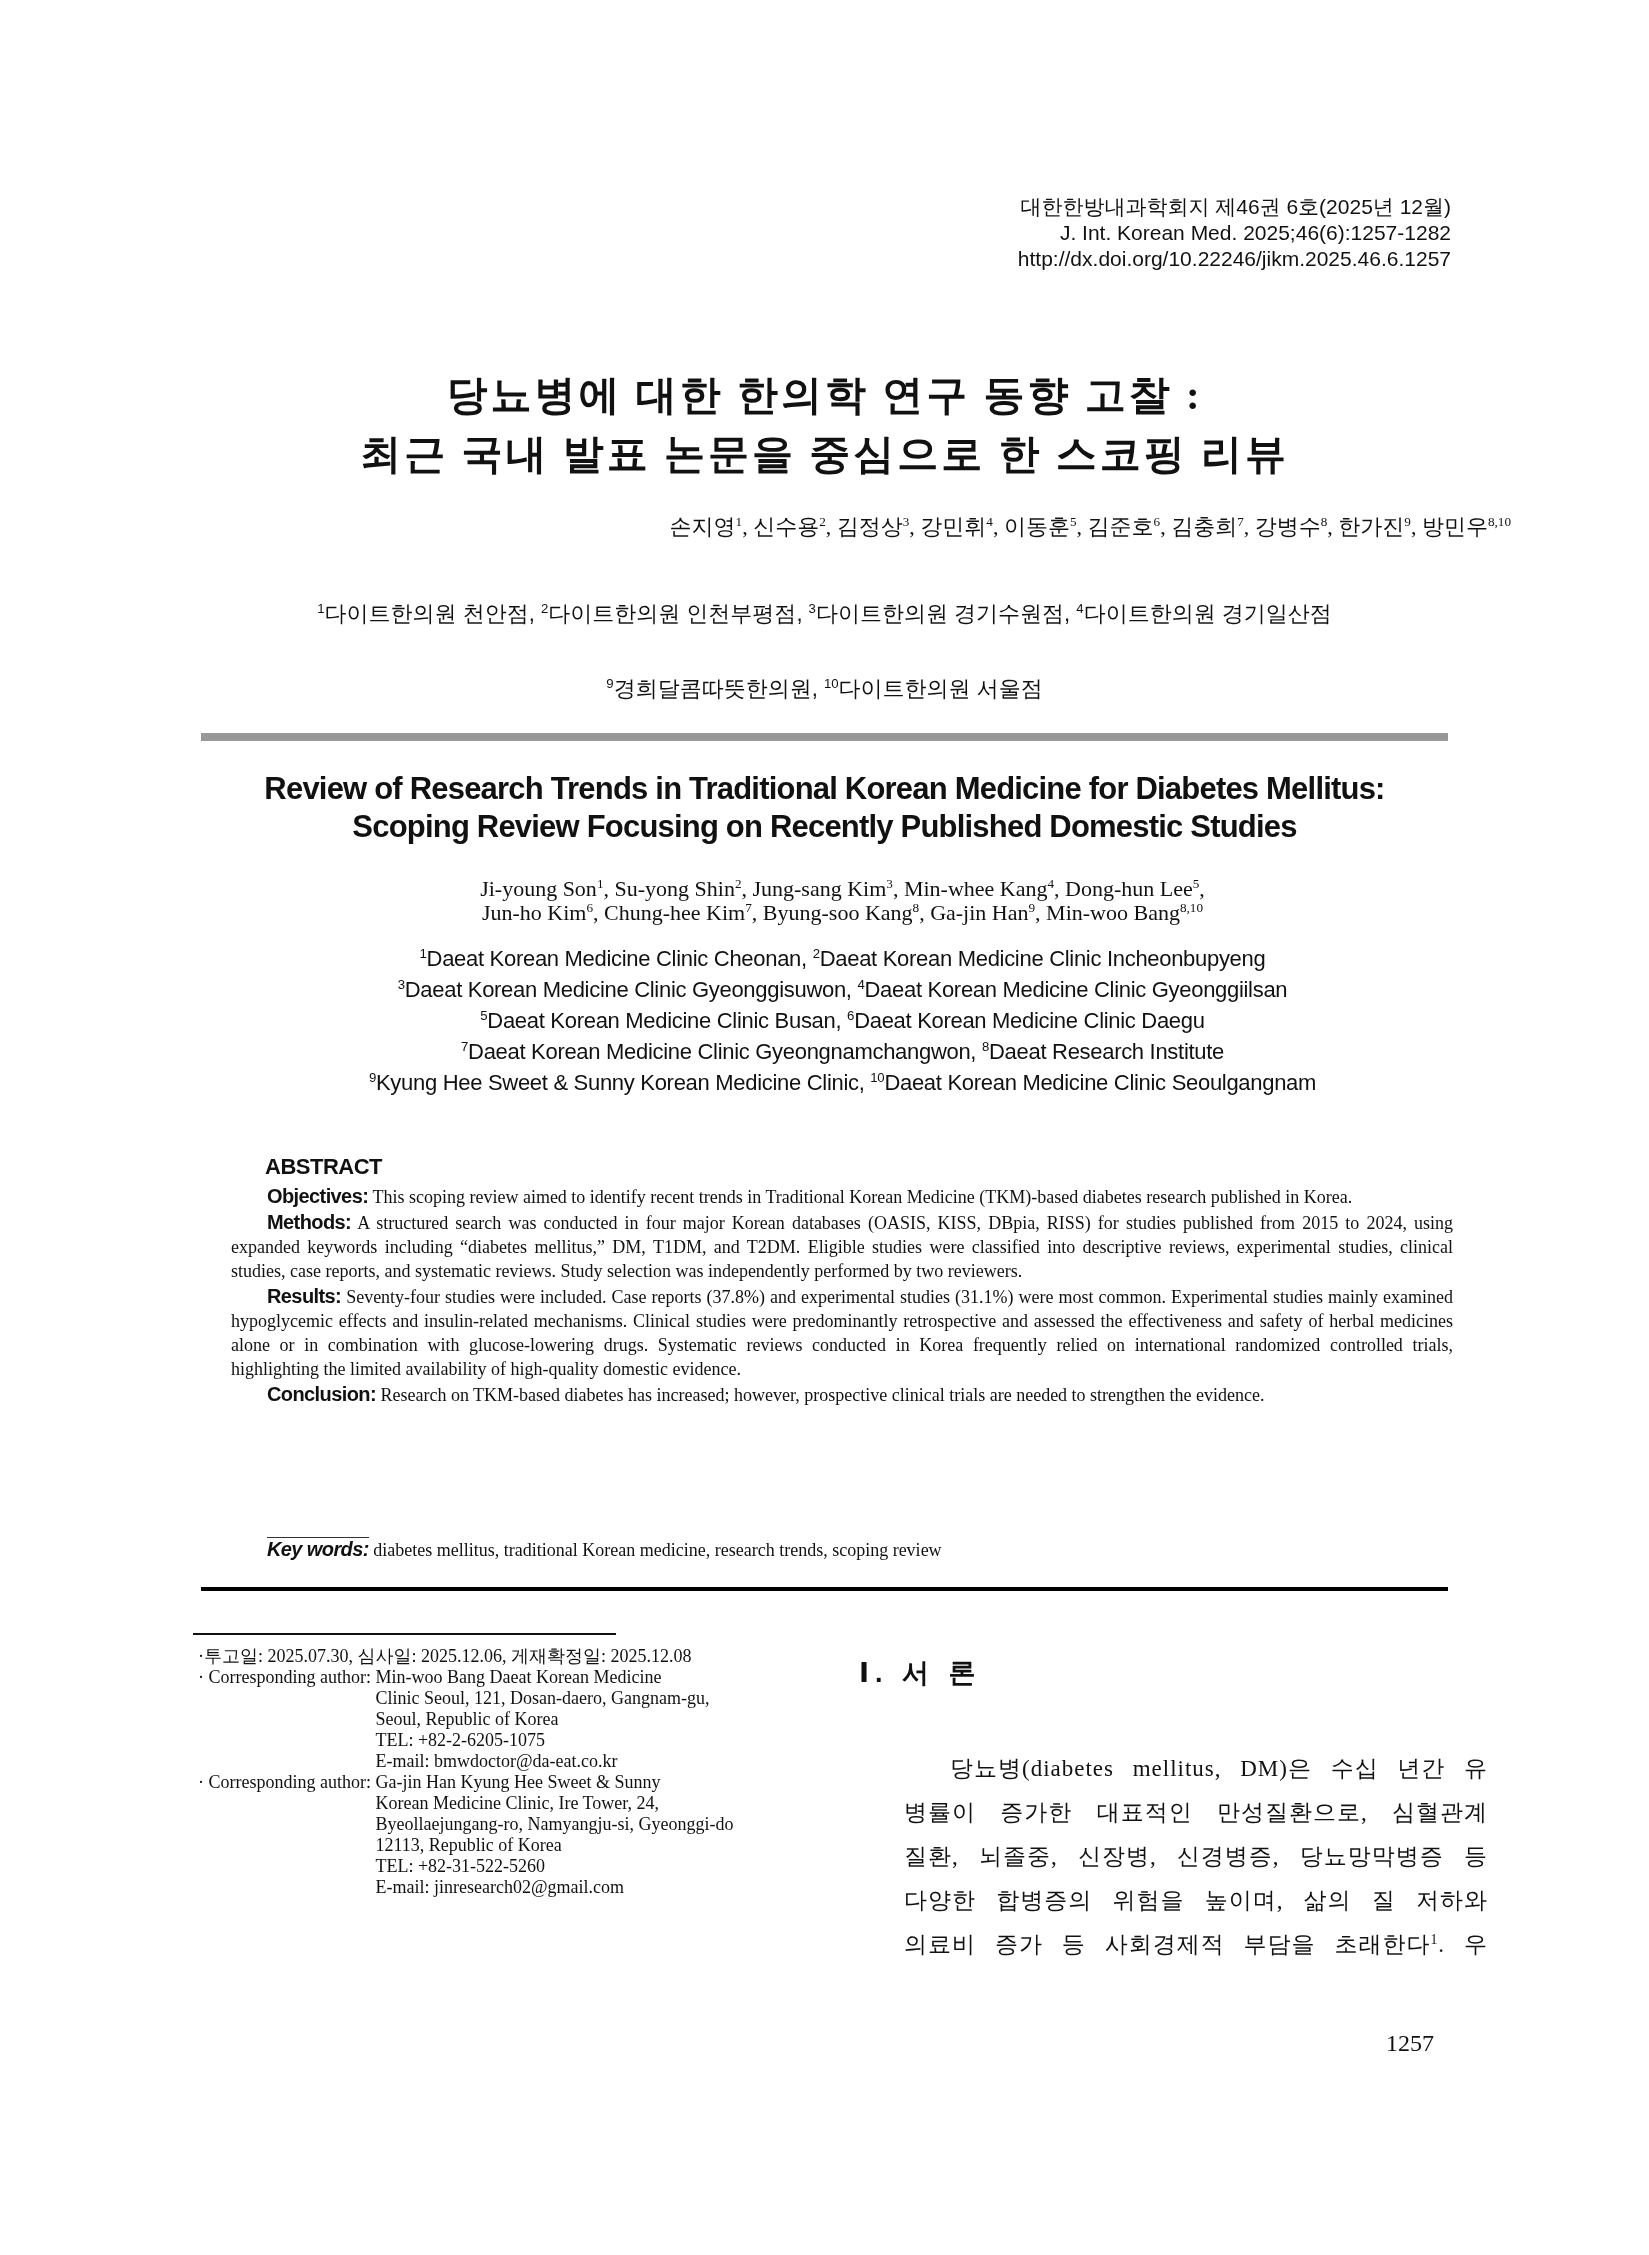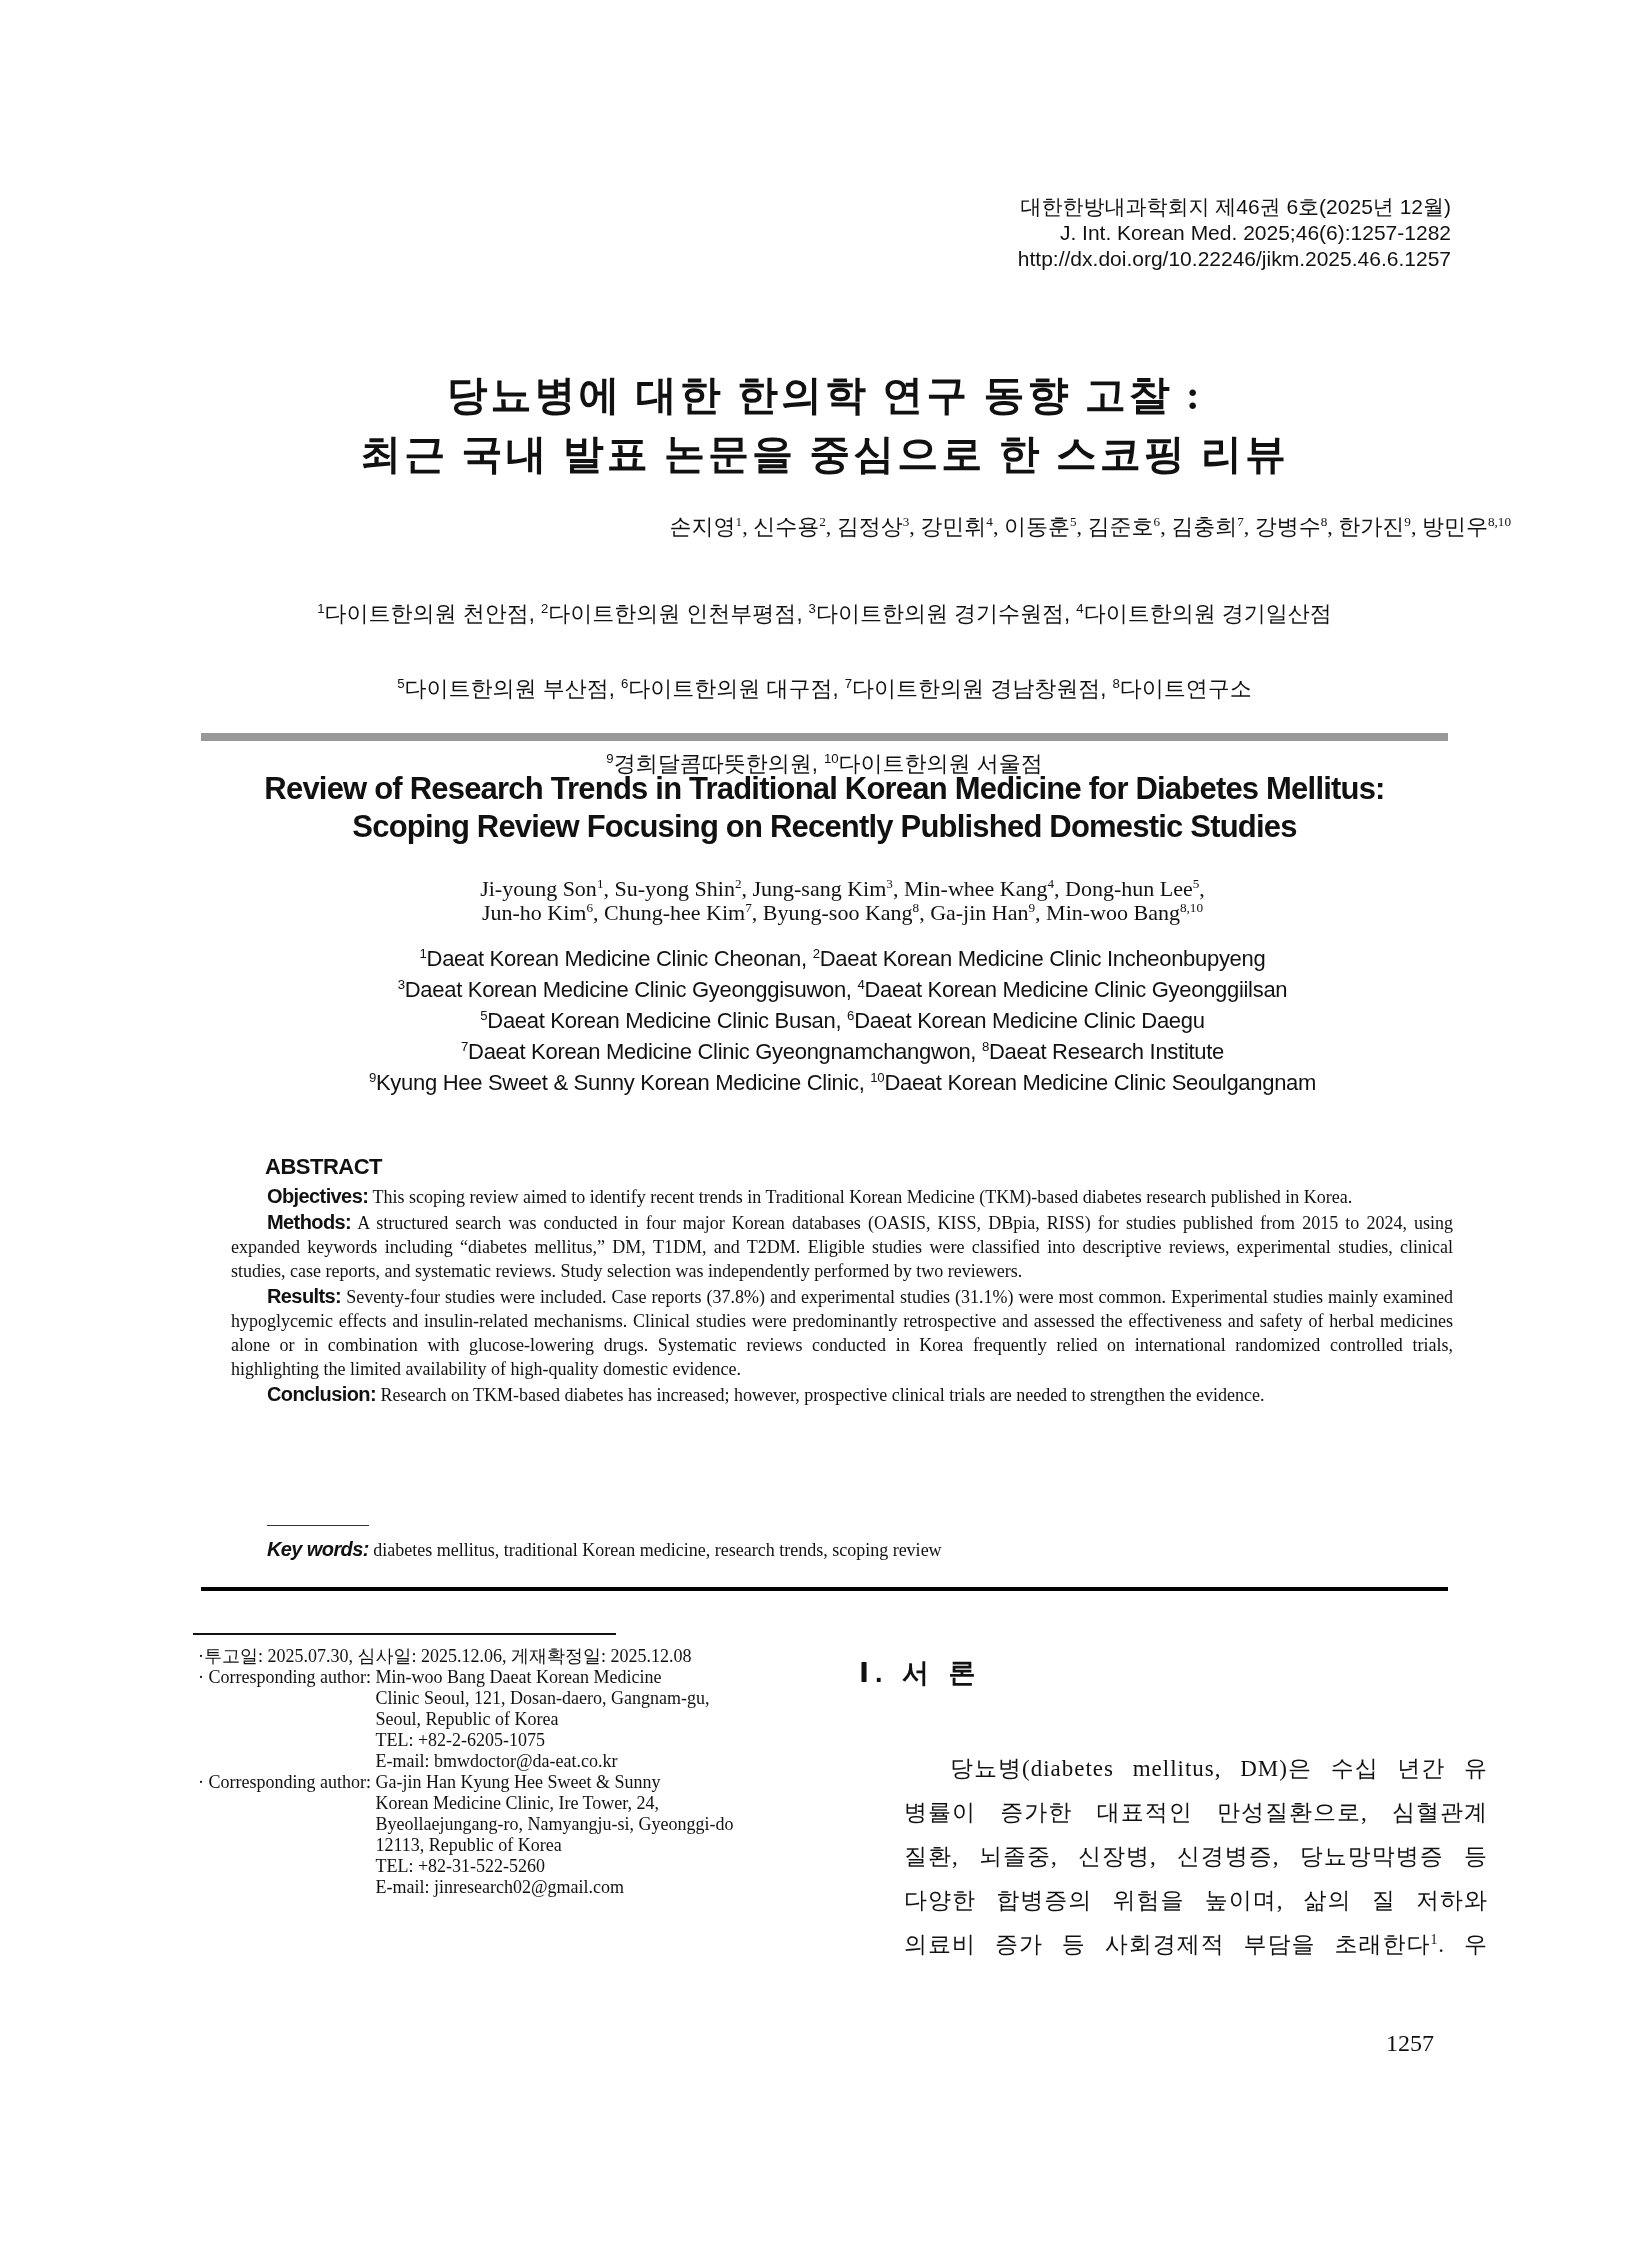--- a/index.html
+++ b/index.html
@@ -88,12 +88,6 @@
     <sup>2</sup><span>다이트한의원 인천부평점</span>,
     <sup>3</sup><span>다이트한의원 경기수원점</span>,
     <sup>4</sup><span>다이트한의원 경기일산점</span>
-  </div>
-  <div>
-    <sup>5</sup><span>다이트한의원 부산점</span>,
-    <sup>6</sup><span>다이트한의원 대구점</span>,
-    <sup>7</sup><span>다이트한의원 경남창원점</span>,
-    <sup>8</sup><span>다이트연구소</span>
   </div>
   <div>
     <sup>9</sup><span>경희달콤따뜻한의원</span>,

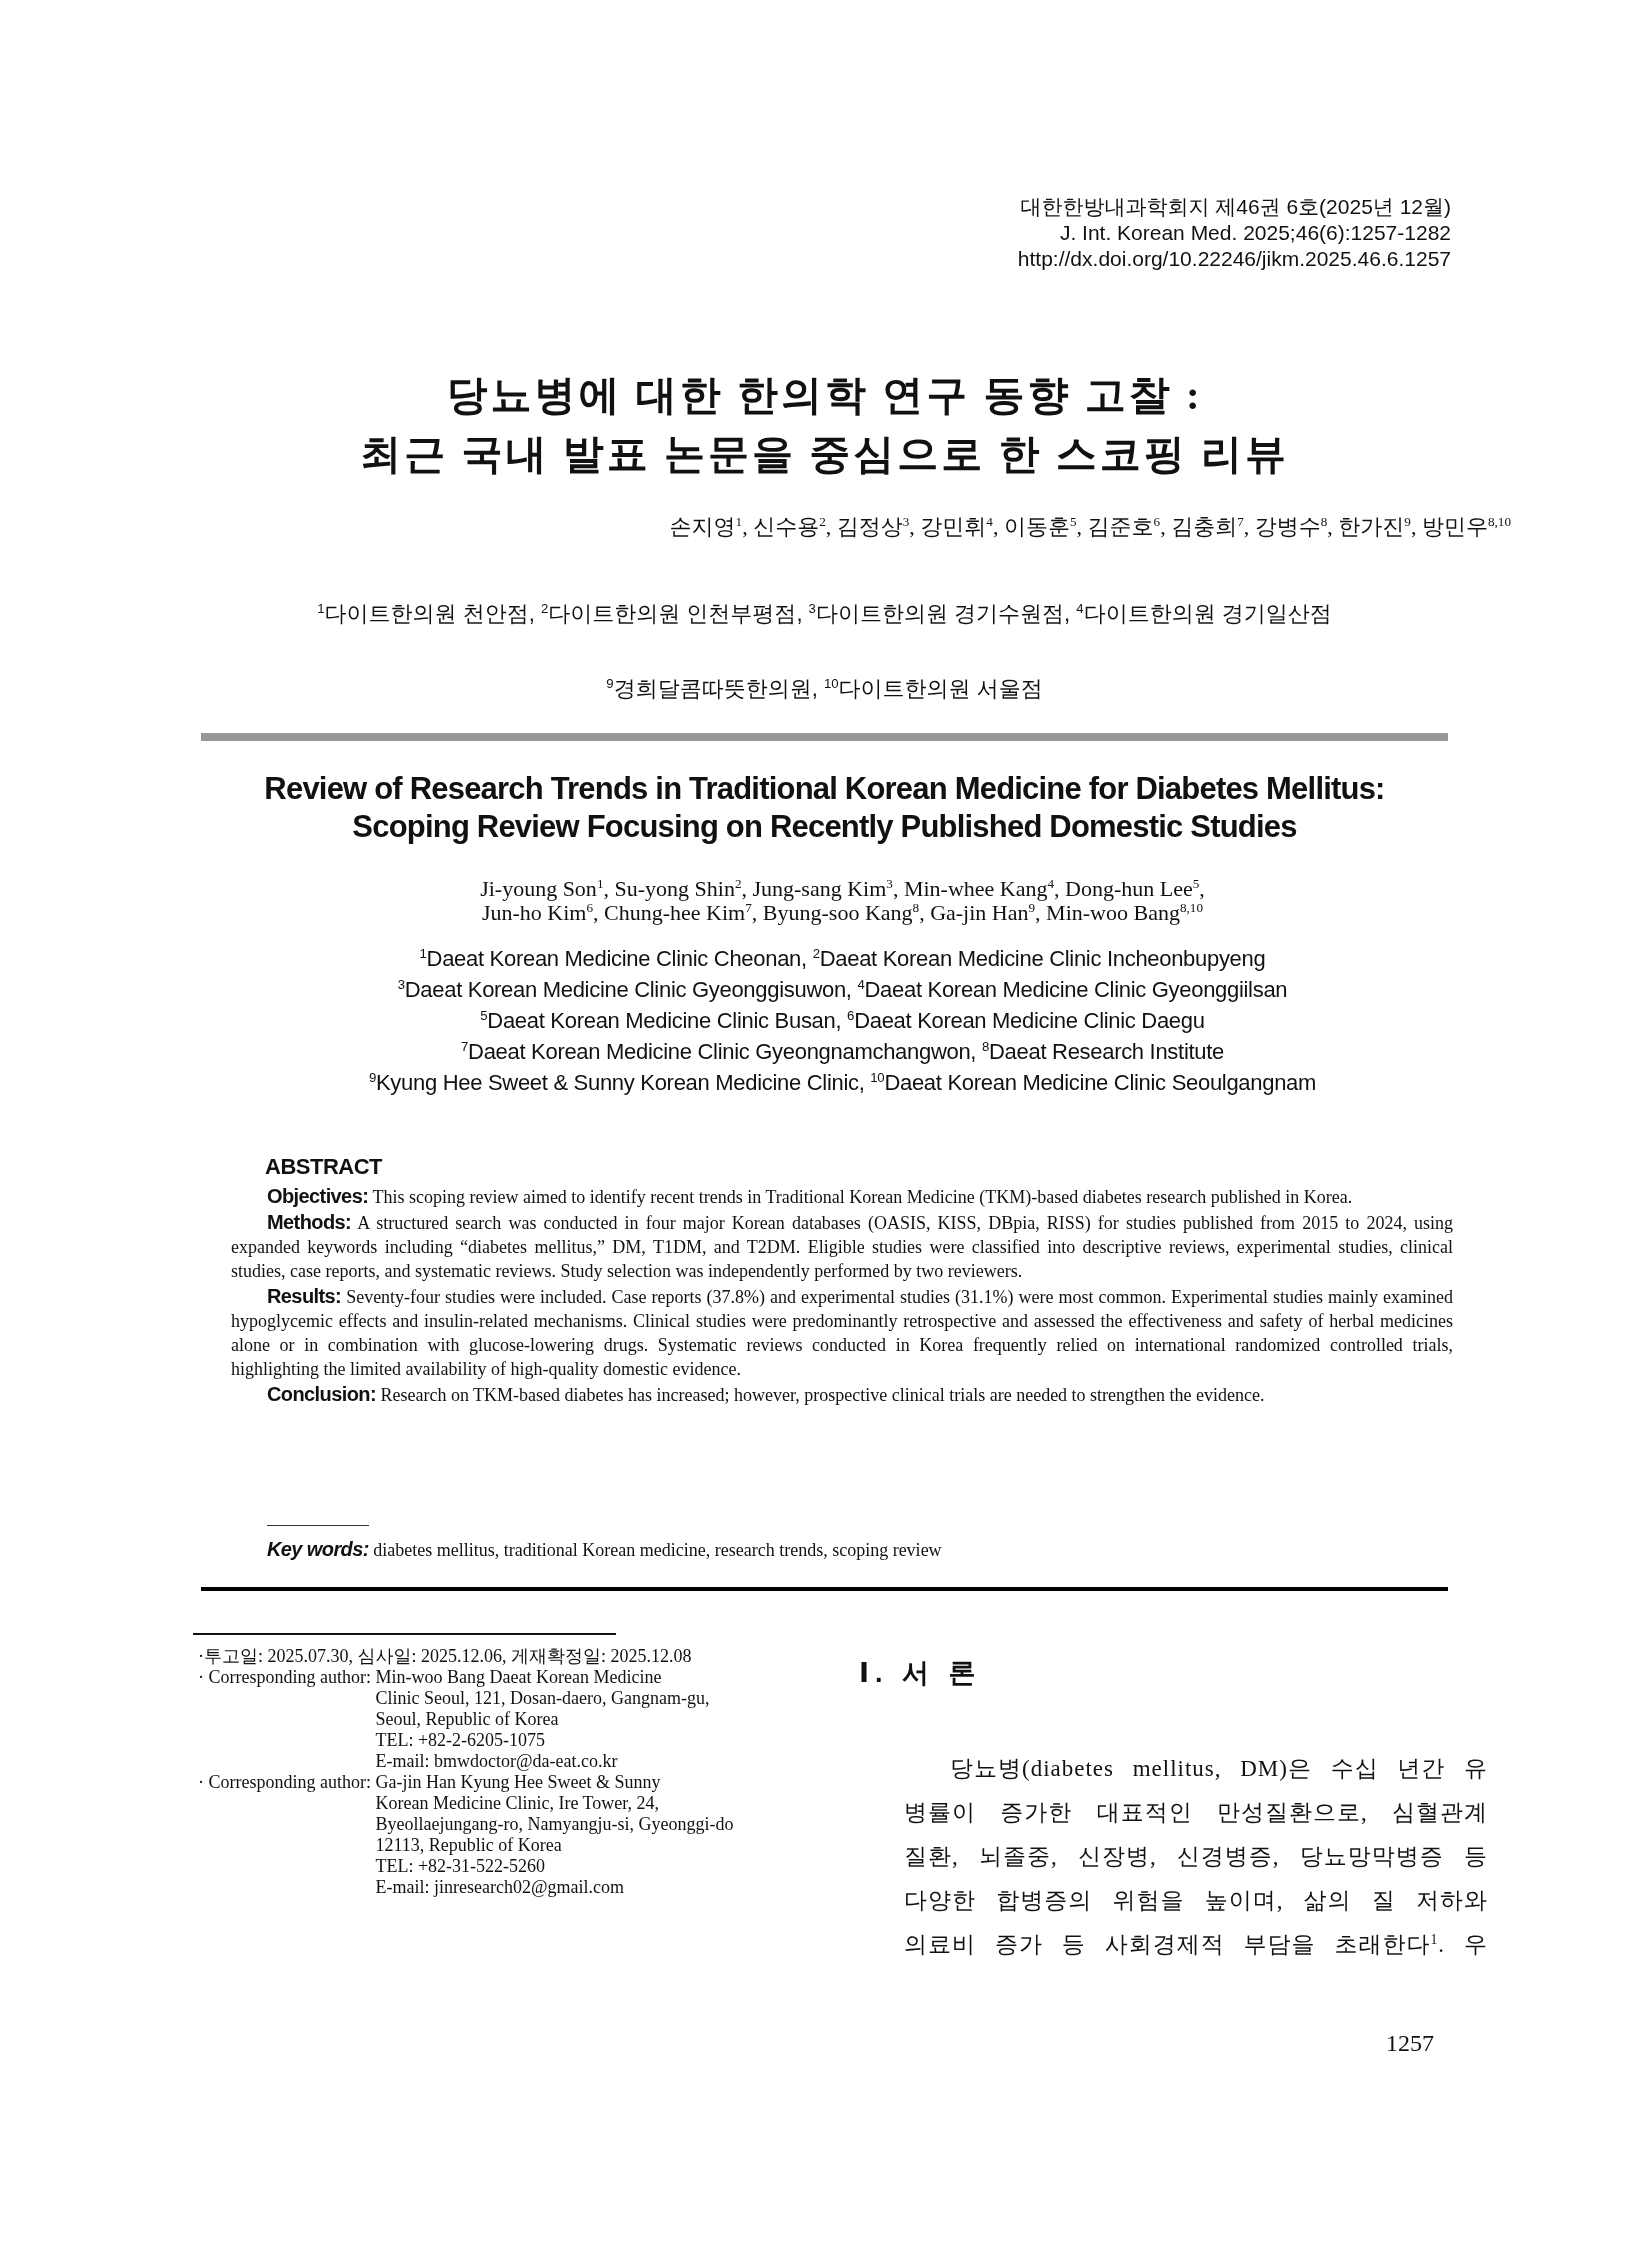--- a/index.html
+++ b/index.html
@@ -37,7 +37,7 @@
   .abstract .lead { font-family: "Liberation Sans", "DejaVu Sans", sans-serif; font-weight: bold; font-size: 20px; letter-spacing: -0.6px; }
 
   .keywords { left: 267px; top: 1538px; font-size: 18px; white-space: nowrap; }
-  .keywords .kw-label { font-family: "Liberation Sans", "DejaVu Sans", sans-serif; font-weight: bold; font-style: italic; font-size: 20px; letter-spacing: -0.6px; border-top: 1px solid #333; padding-top: 12px; }
+  .keywords .kw-label { font-family: "Liberation Sans", "DejaVu Sans", sans-serif; font-weight: bold; font-style: italic; font-size: 20px; letter-spacing: -0.6px; border-top: 1px solid #333; padding-top: 0px; }
 
   .black-rule { left: 201px; width: 1247px; top: 1587px; height: 4px; background: #000; }
 

